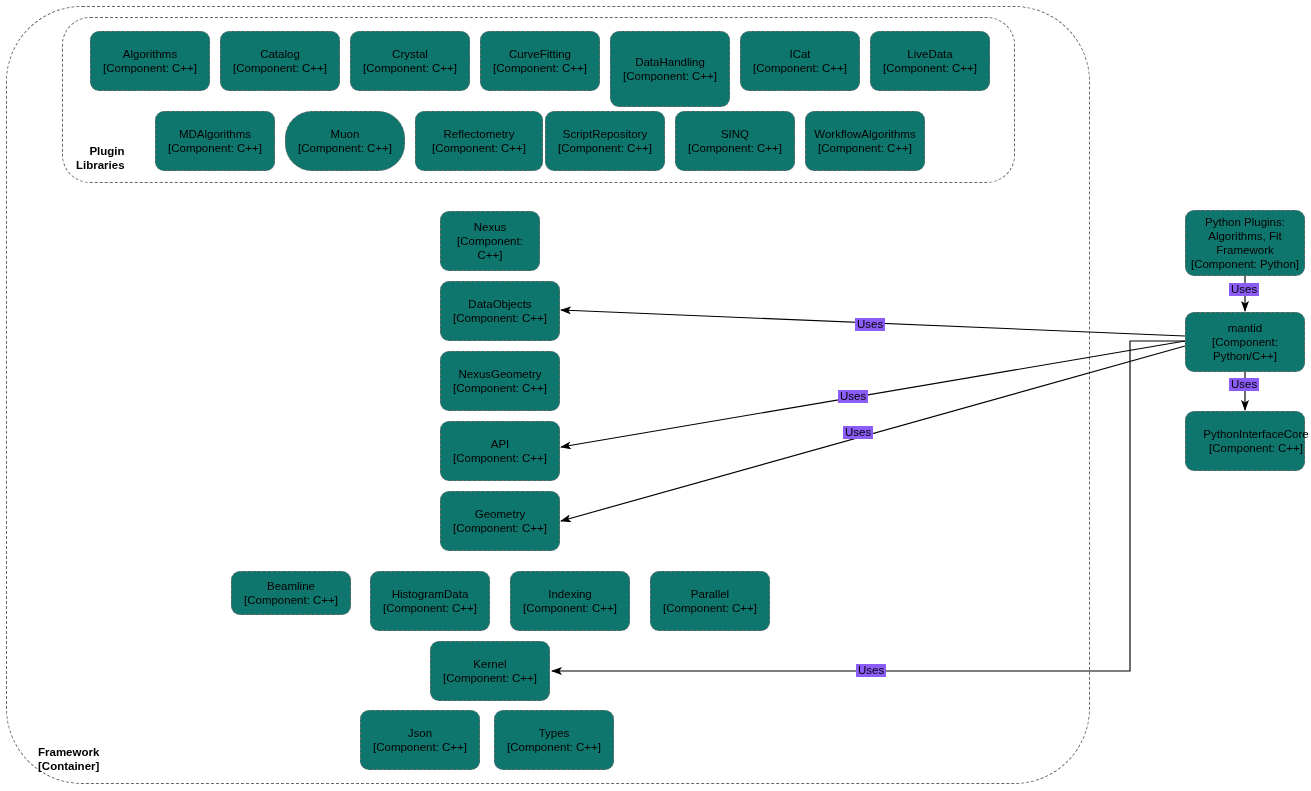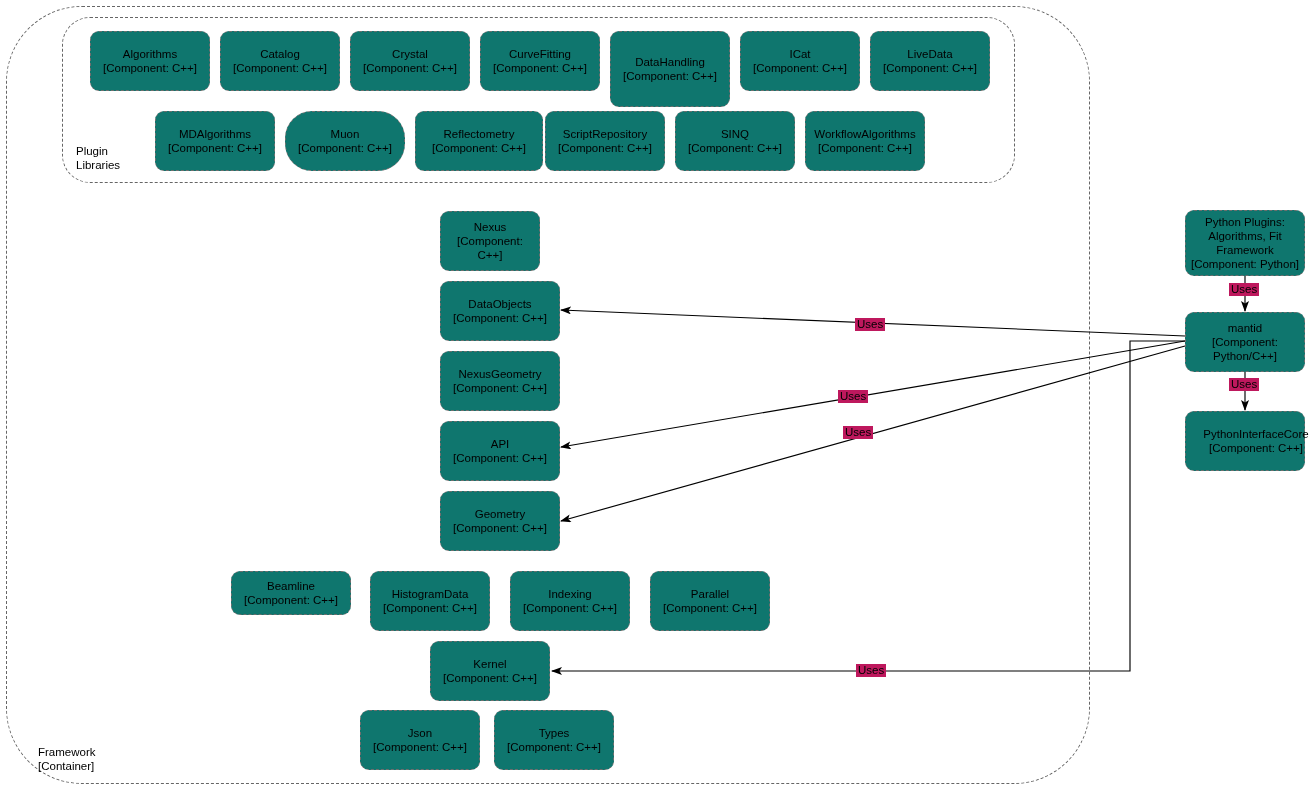--- a/index.html
+++ b/index.html
@@ -44,7 +44,8 @@
     line-height: 14px;
     color: #000000;
     white-space: pre-line;
-    text-align: left;
+    text-align: right;
+    font-weight: bold;
   }
   #framework-label {
     left: 38px;

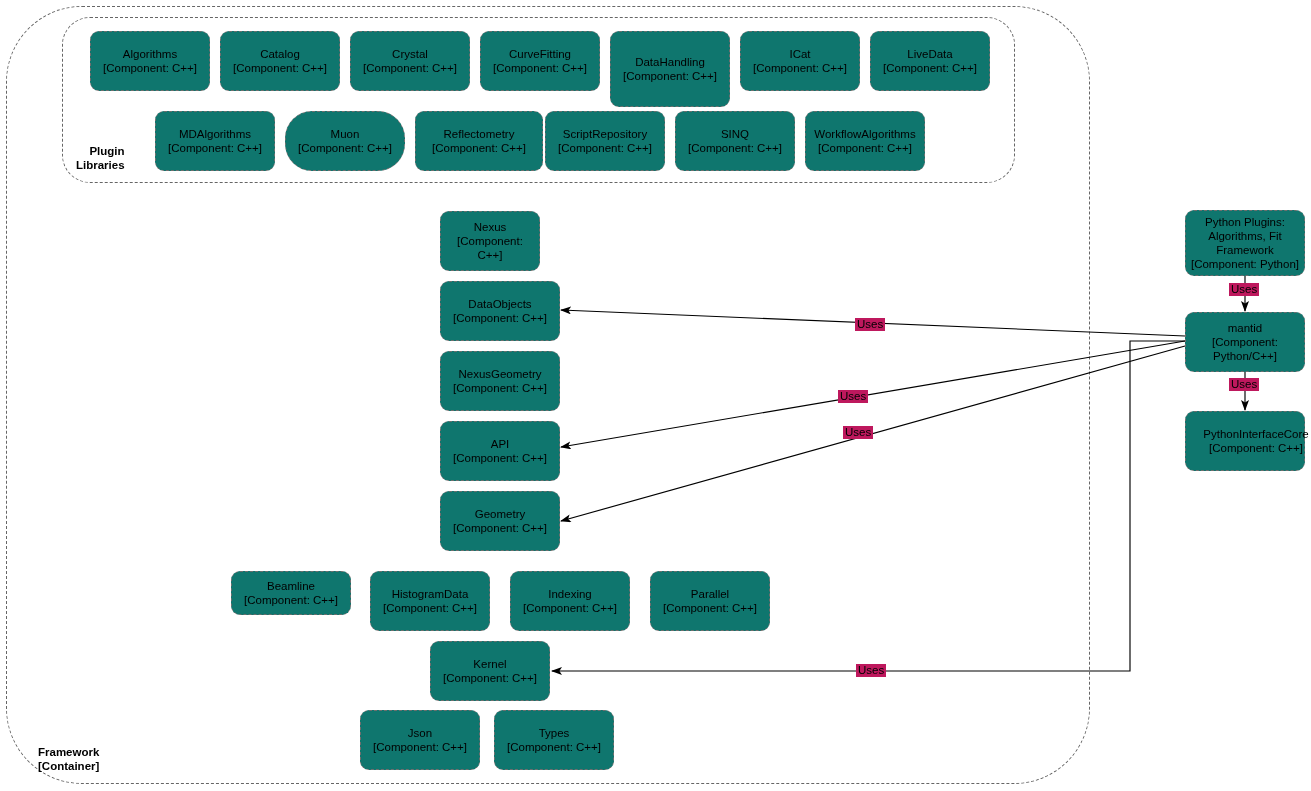--- a/index.html
+++ b/index.html
@@ -86,7 +86,7 @@
     font-size: 11.5px;
     line-height: 13px;
     color: #000000;
-    background: #be185d;
+    background: #8b5cf6;
     padding: 0 2px;
     white-space: nowrap;
   }

